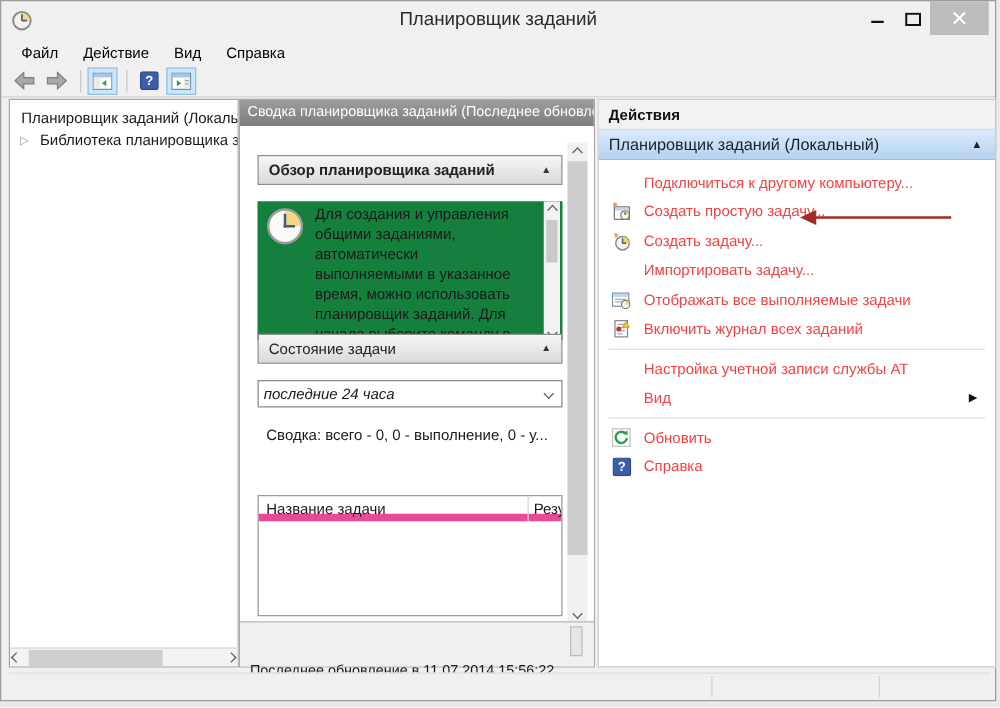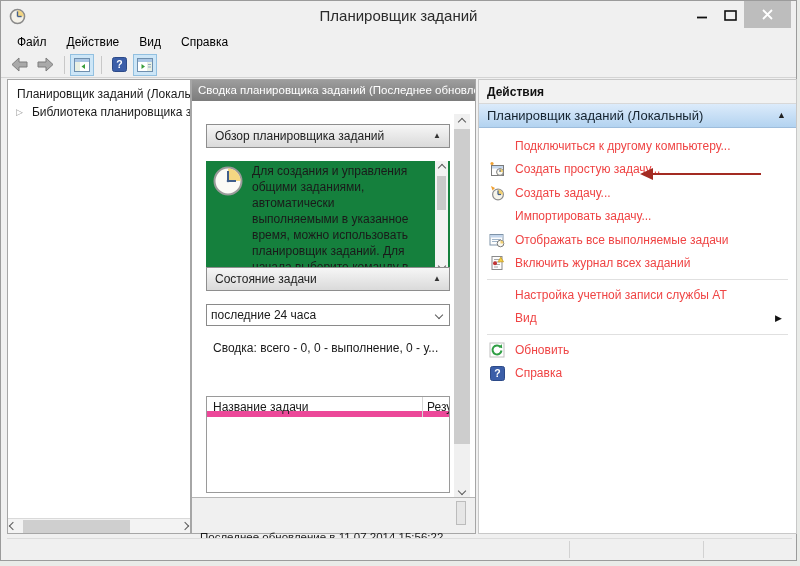--- a/index.html
+++ b/index.html
@@ -69,7 +69,7 @@
     background:linear-gradient(#f6f6f6,#dadada); border:1px solid #8e8e8e;
     font-size:12px; color:#222; line-height:22px; padding-left:8px; }
   .sec-header .collapse { position:absolute; right:8px; top:0; font-size:8px; color:#333; line-height:22px; }
-  .sh-overview { top:23px; }
+  .sh-overview { top:23px;font-weight:bold; }
   .sh-status   { top:166px; }
 
   .overview-content { position:absolute; left:14px; top:60px; width:244px; height:111px;

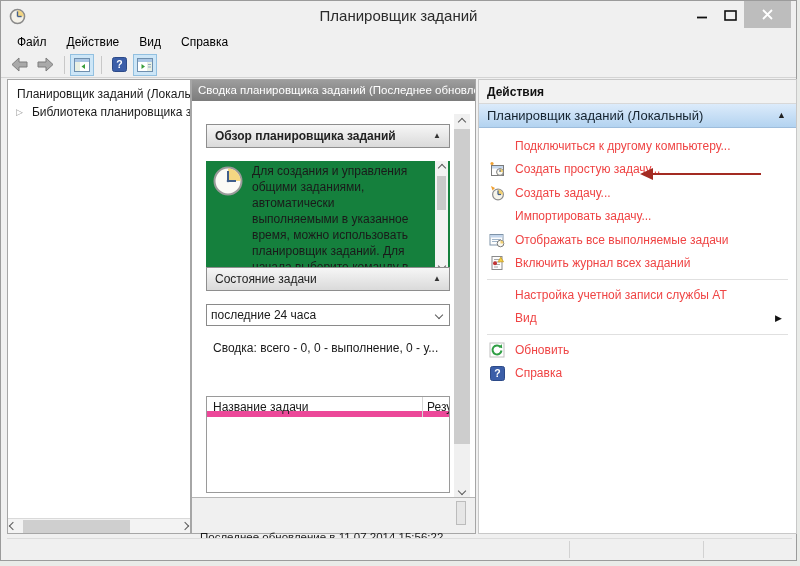--- a/index.html
+++ b/index.html
@@ -83,7 +83,7 @@
 
   .dropdown { position:absolute; left:14px; top:203px; width:244px; height:22px;
     background:#fff; border:1px solid #8a8a8a; font-size:12px; color:#1a1a1a;
-    line-height:20px; padding-left:4px; overflow:hidden; }
+    line-height:20px; padding-left:4px; overflow:hidden;font-style:italic; }
   .dropdown .dd-arrow { position:absolute; right:7px; top:7px; }
 
   .status-summary { position:absolute; left:21px; top:240px; font-size:12px; color:#1a1a1a; white-space:nowrap; }

